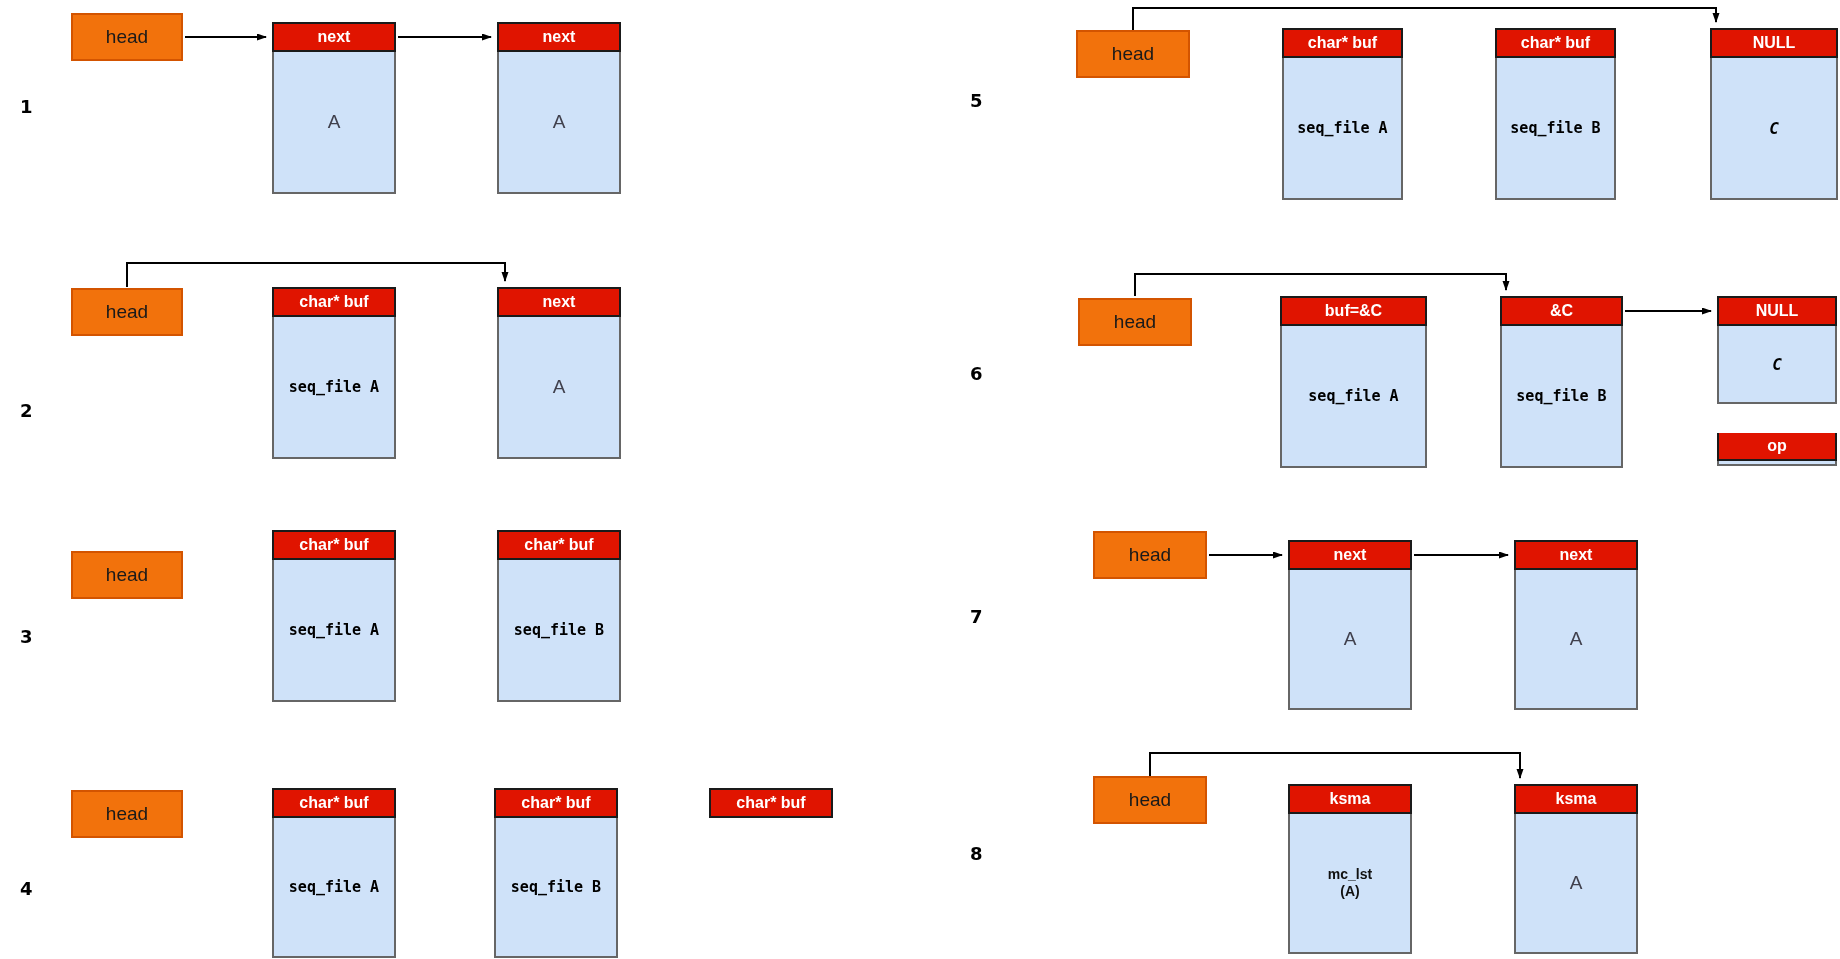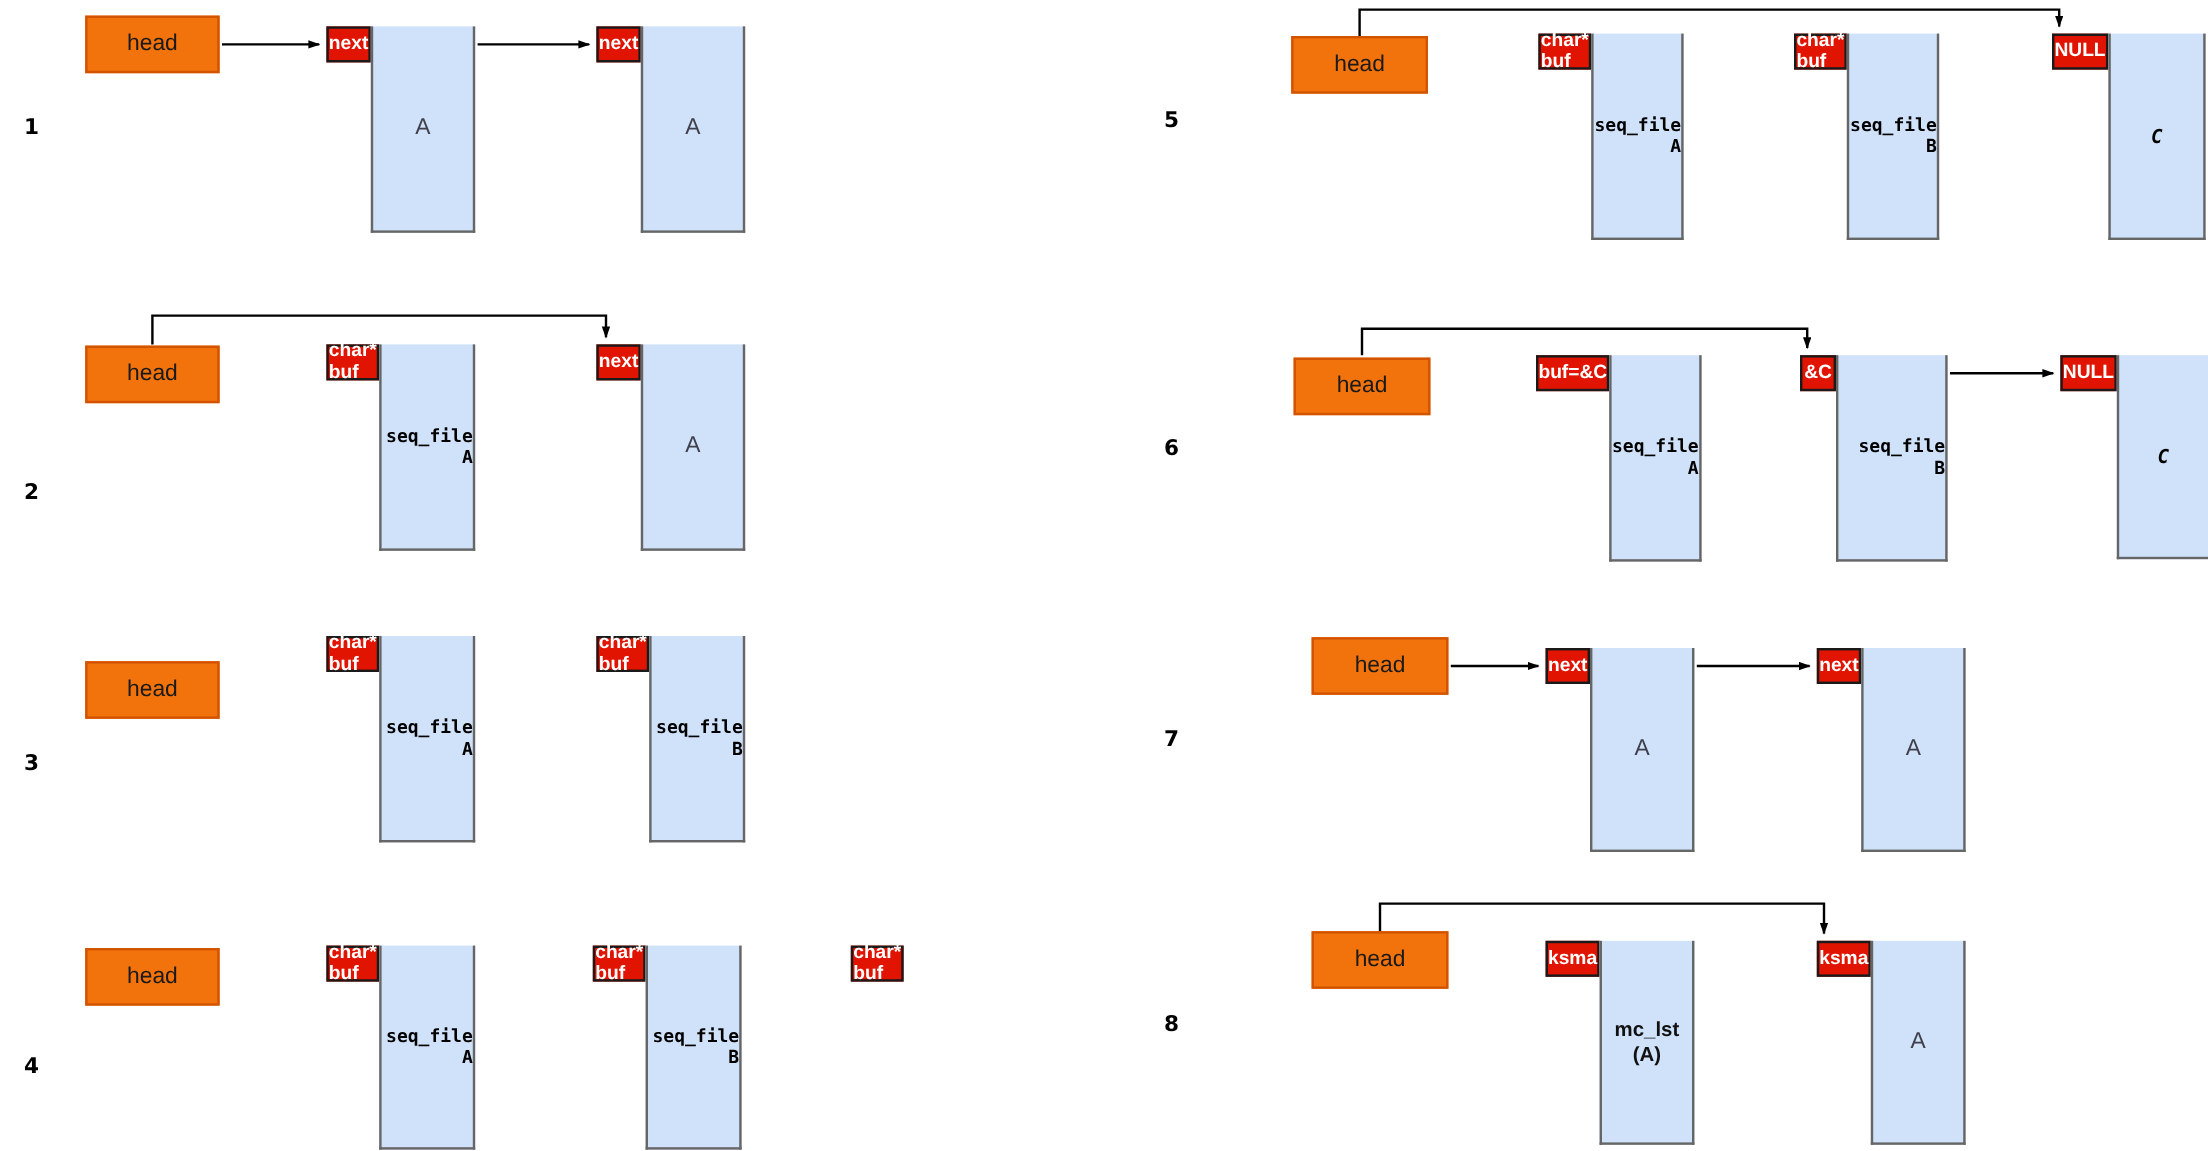--- a/index.html
+++ b/index.html
@@ -27,7 +27,7 @@
   .node{
     position:absolute;
     box-sizing:border-box;
-    display:flex;flex-direction:row;
+    display:flex;flex-direction:column;
   }
   .nh{
     background:var(--header-fill,#E01400);

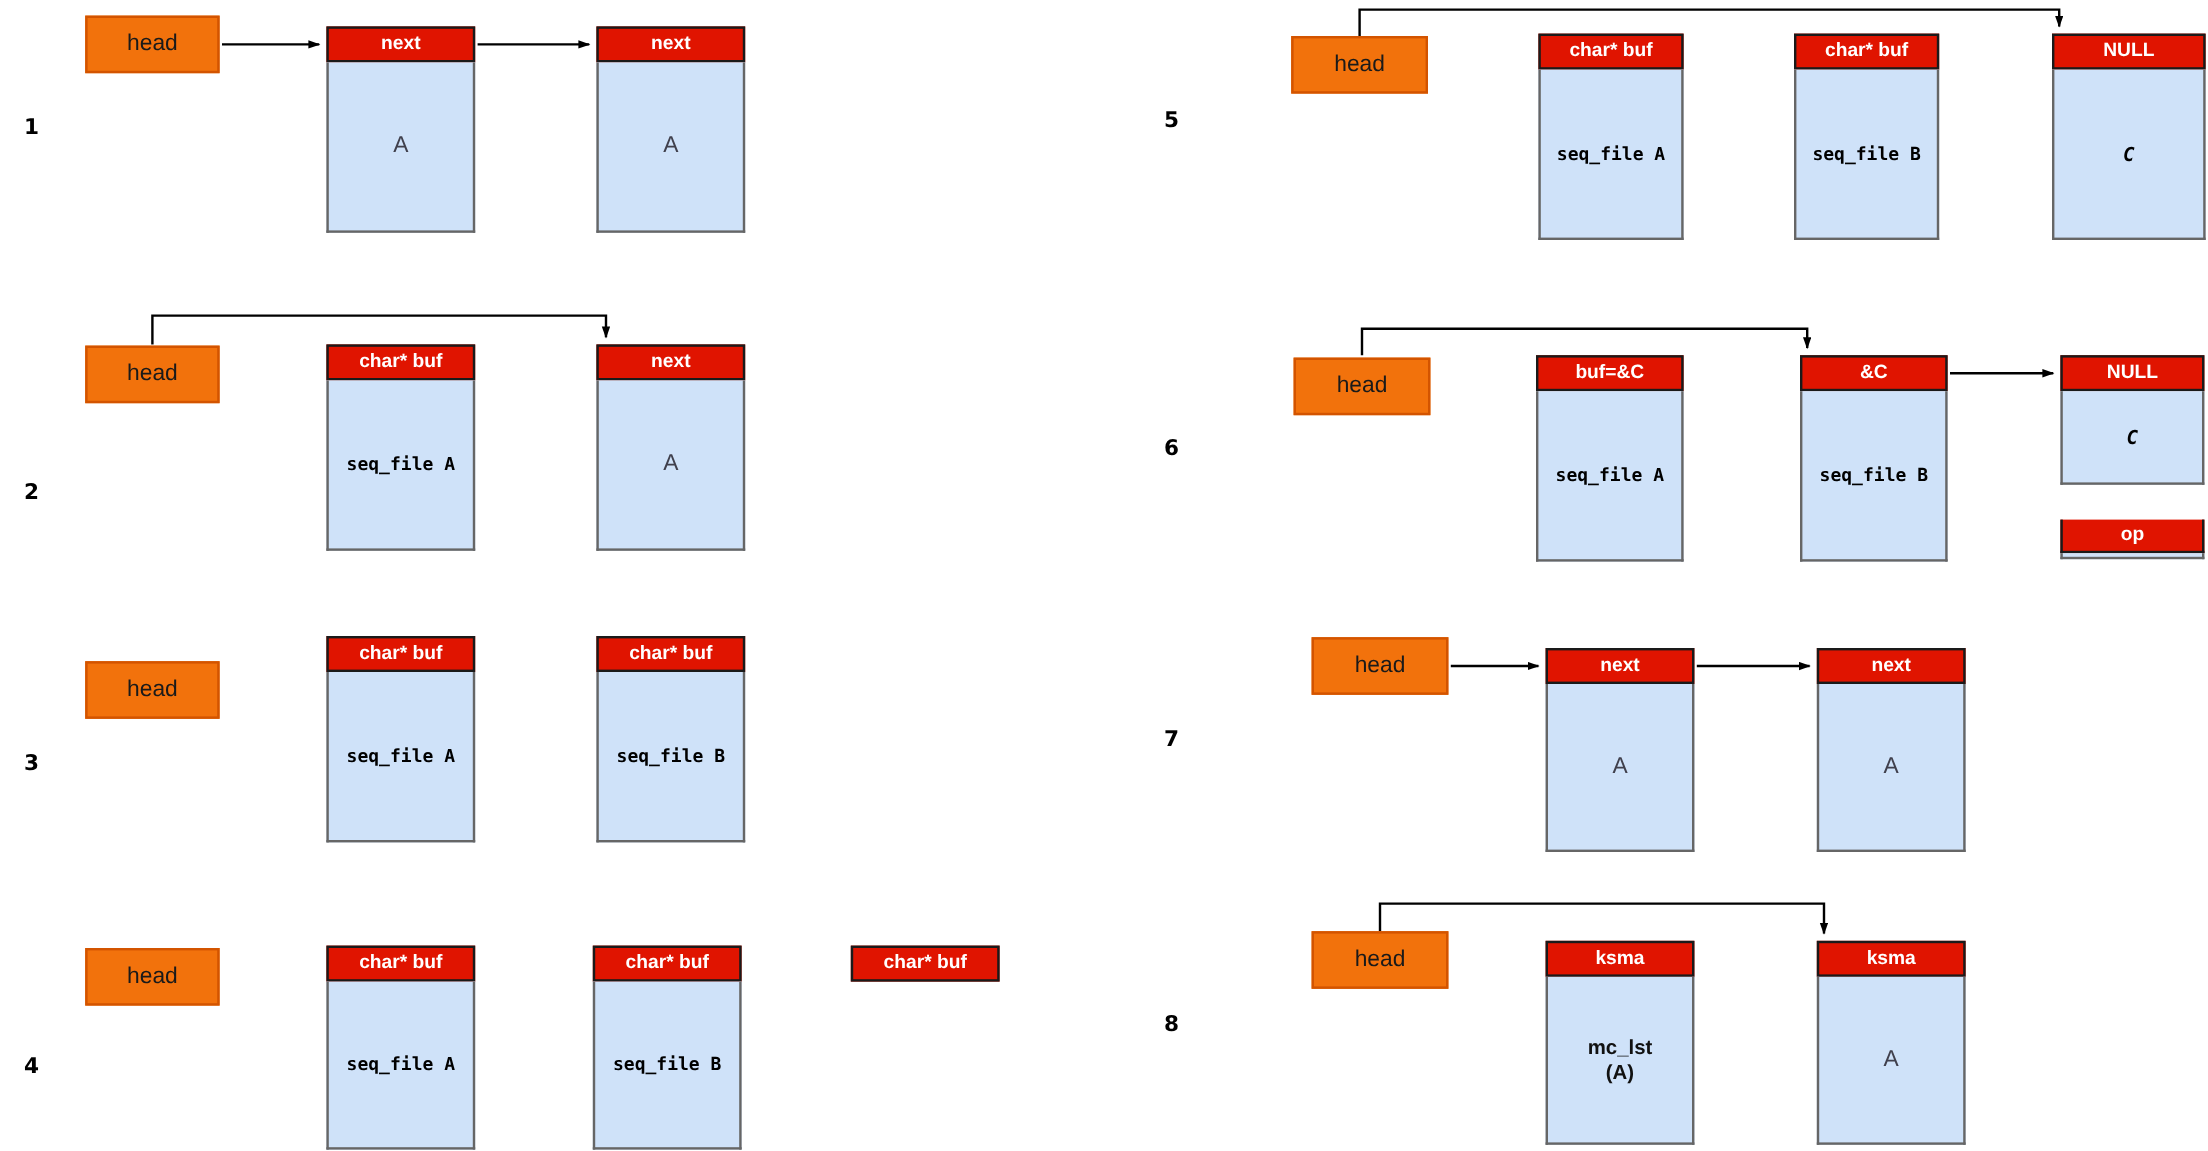--- a/index.html
+++ b/index.html
@@ -160,7 +160,7 @@
 
   <div class="num" style="left:970px;top:363px;">6</div>
   <div class="head" style="left:1078px;top:298px;width:114px;height:48px;">head</div>
-  <div class="node" style="left:1280px;top:296px;width:123px;height:172px;">
+  <div class="node" style="left:1280px;top:296px;width:147px;height:172px;">
     <div class="nh">buf=&amp;C</div>
     <div class="nb hand">seq_file A</div>
   </div>

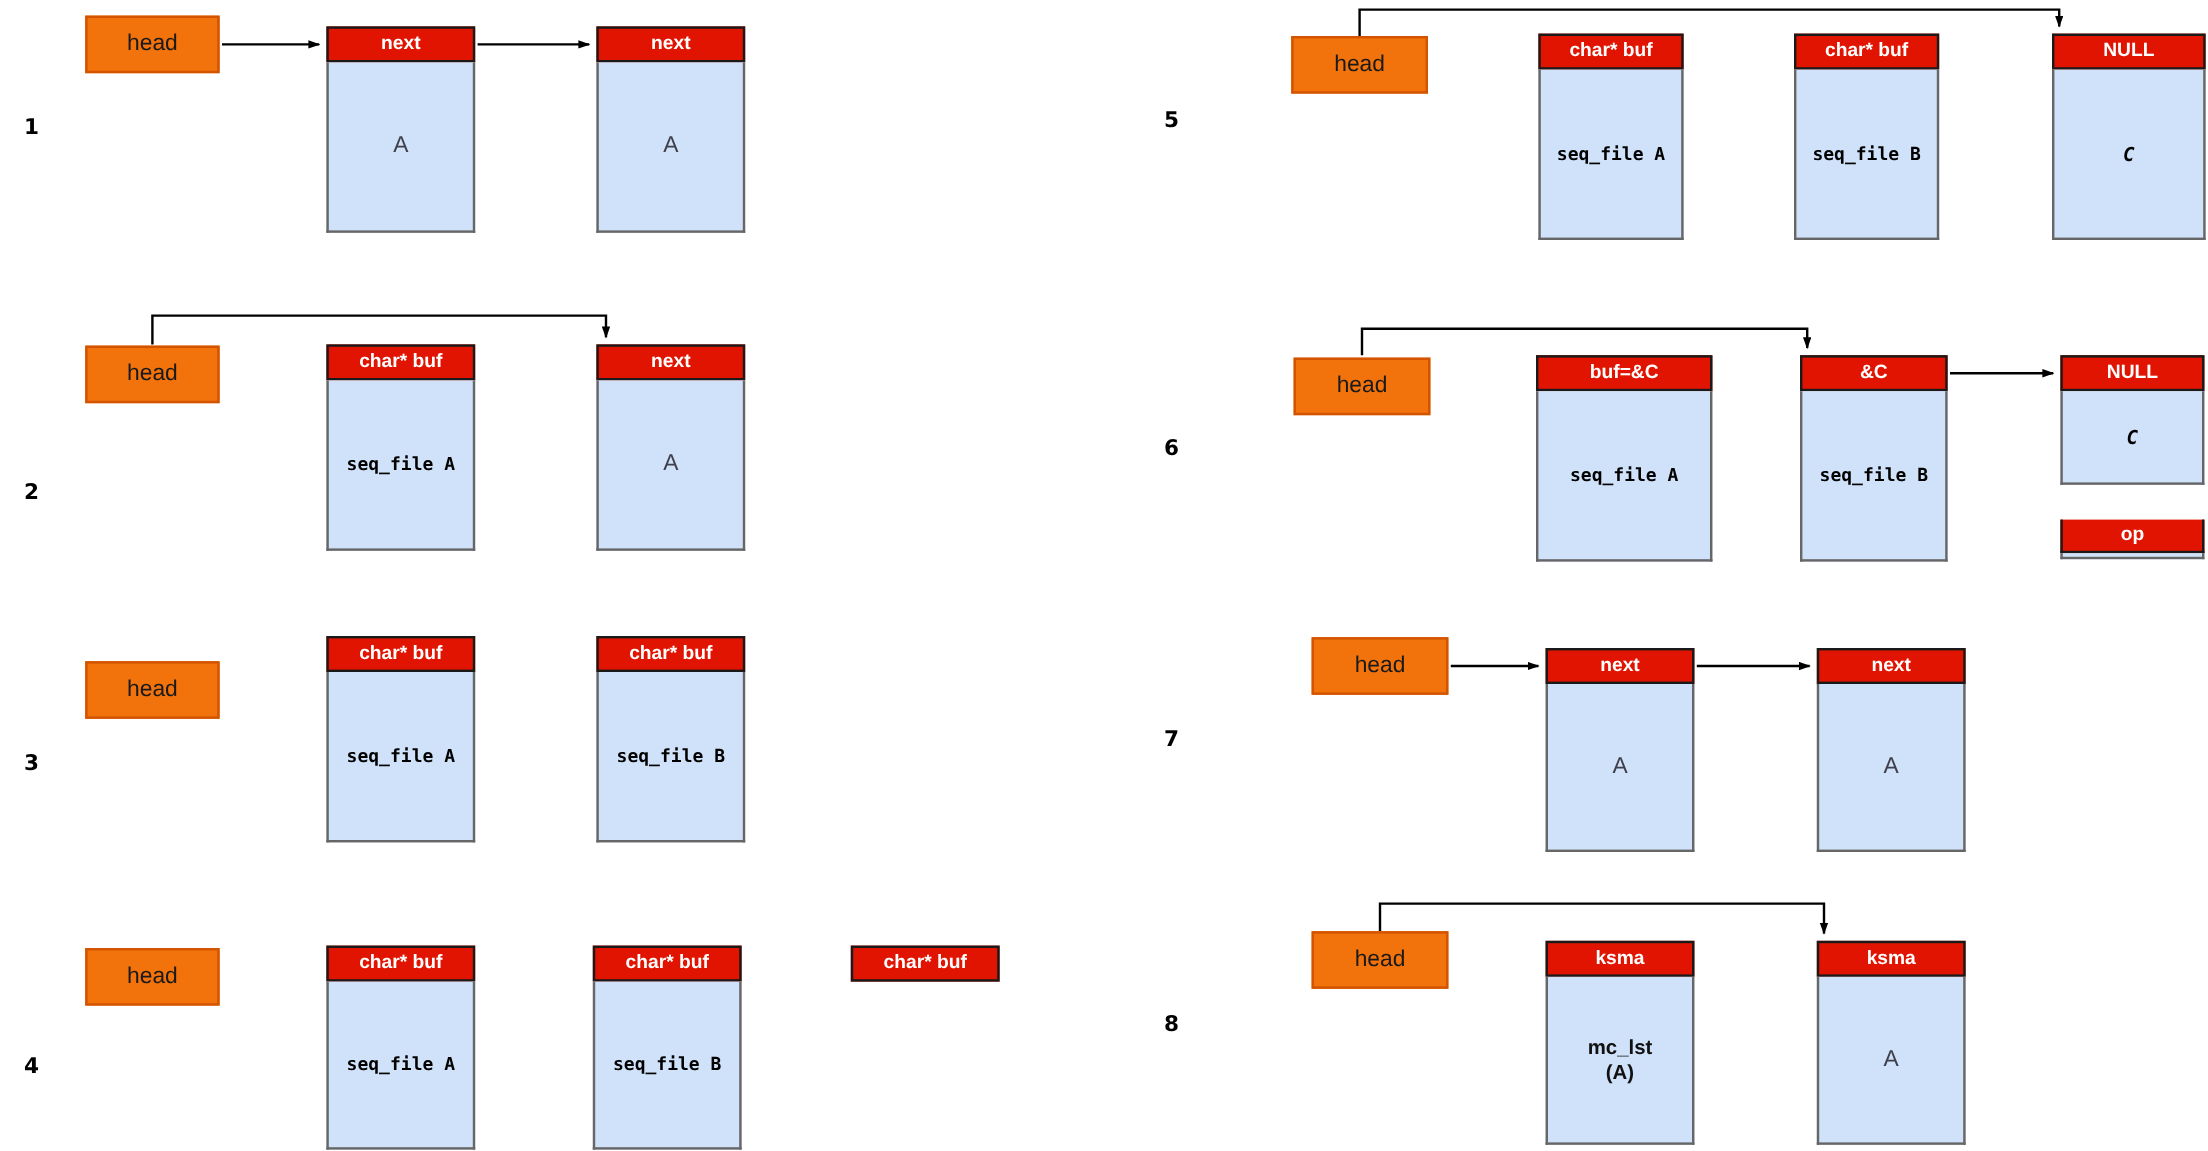--- a/index.html
+++ b/index.html
@@ -56,7 +56,7 @@
     font-family:"DejaVu Sans Mono",monospace;
     font-weight:bold;font-style:italic;font-size:16px;color:#000;
   }
-  .bold2{font-weight:bold;font-size:17px;color:#111;line-height:1.25;}
+  .bold2{font-weight:bold;font-size:14px;color:#111;line-height:1.25;}
   .op{
     background:var(--header-fill,#E01400);
     border:2px solid #1a1a1a;border-top:none;

